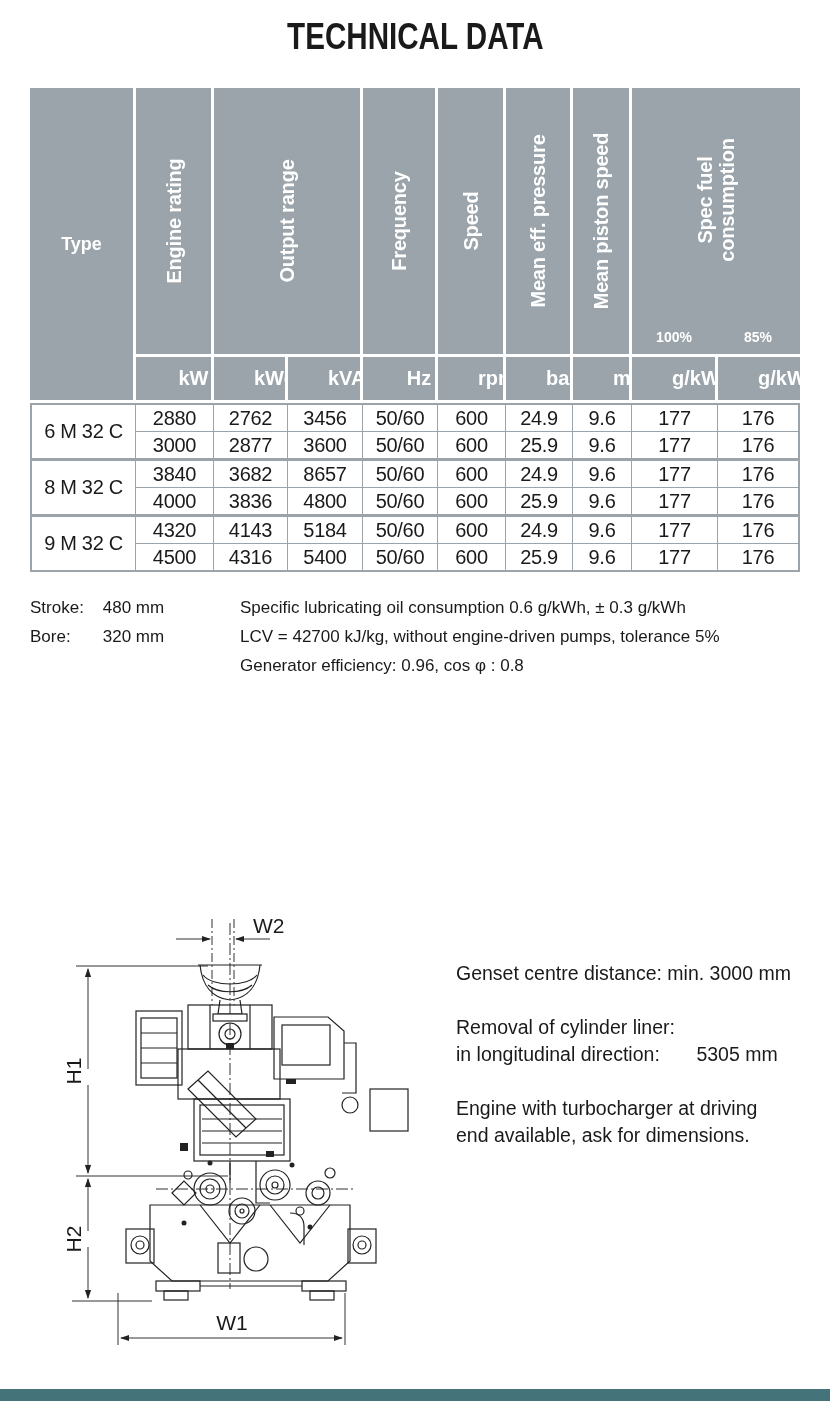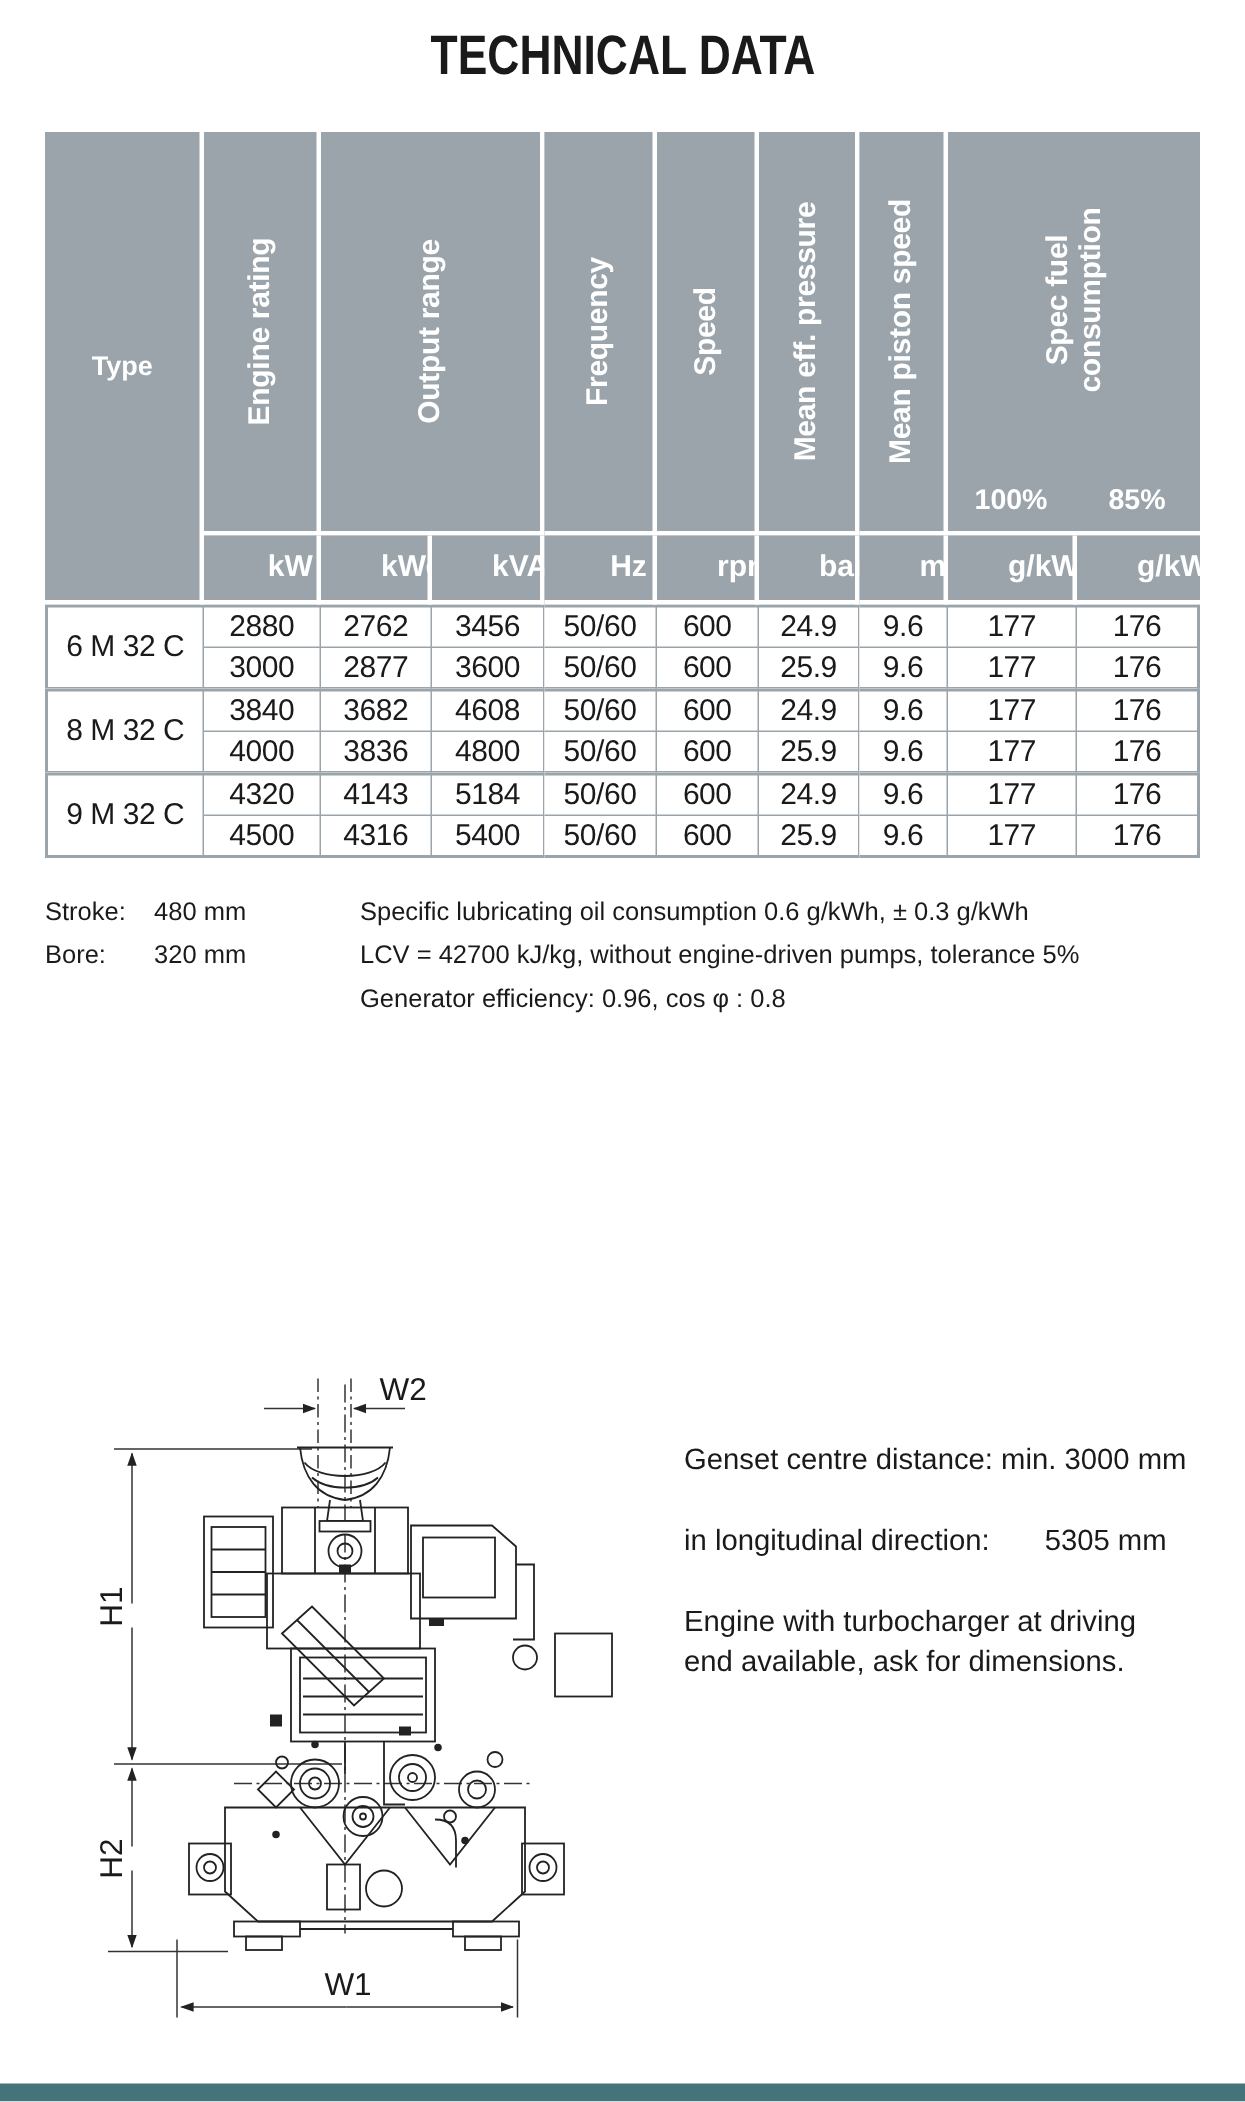--- a/index.html
+++ b/index.html
@@ -25,7 +25,7 @@
          white-space:nowrap; font-size:20px; letter-spacing:-0.2px; }
   .rot.two { line-height:22px; text-align:center; }
   .subpct { position:absolute; bottom:9px; left:0; width:100%; display:flex; }
-  .subpct span { flex:1; text-align:center; font-size:19px; font-weight:700; }
+  .subpct span { flex:1; text-align:center; font-size:14px; font-weight:700; }
 
   table.dt td { background:#fff; text-align:center; font-size:20px; height:26px; padding:0;
                 letter-spacing:-0.3px;

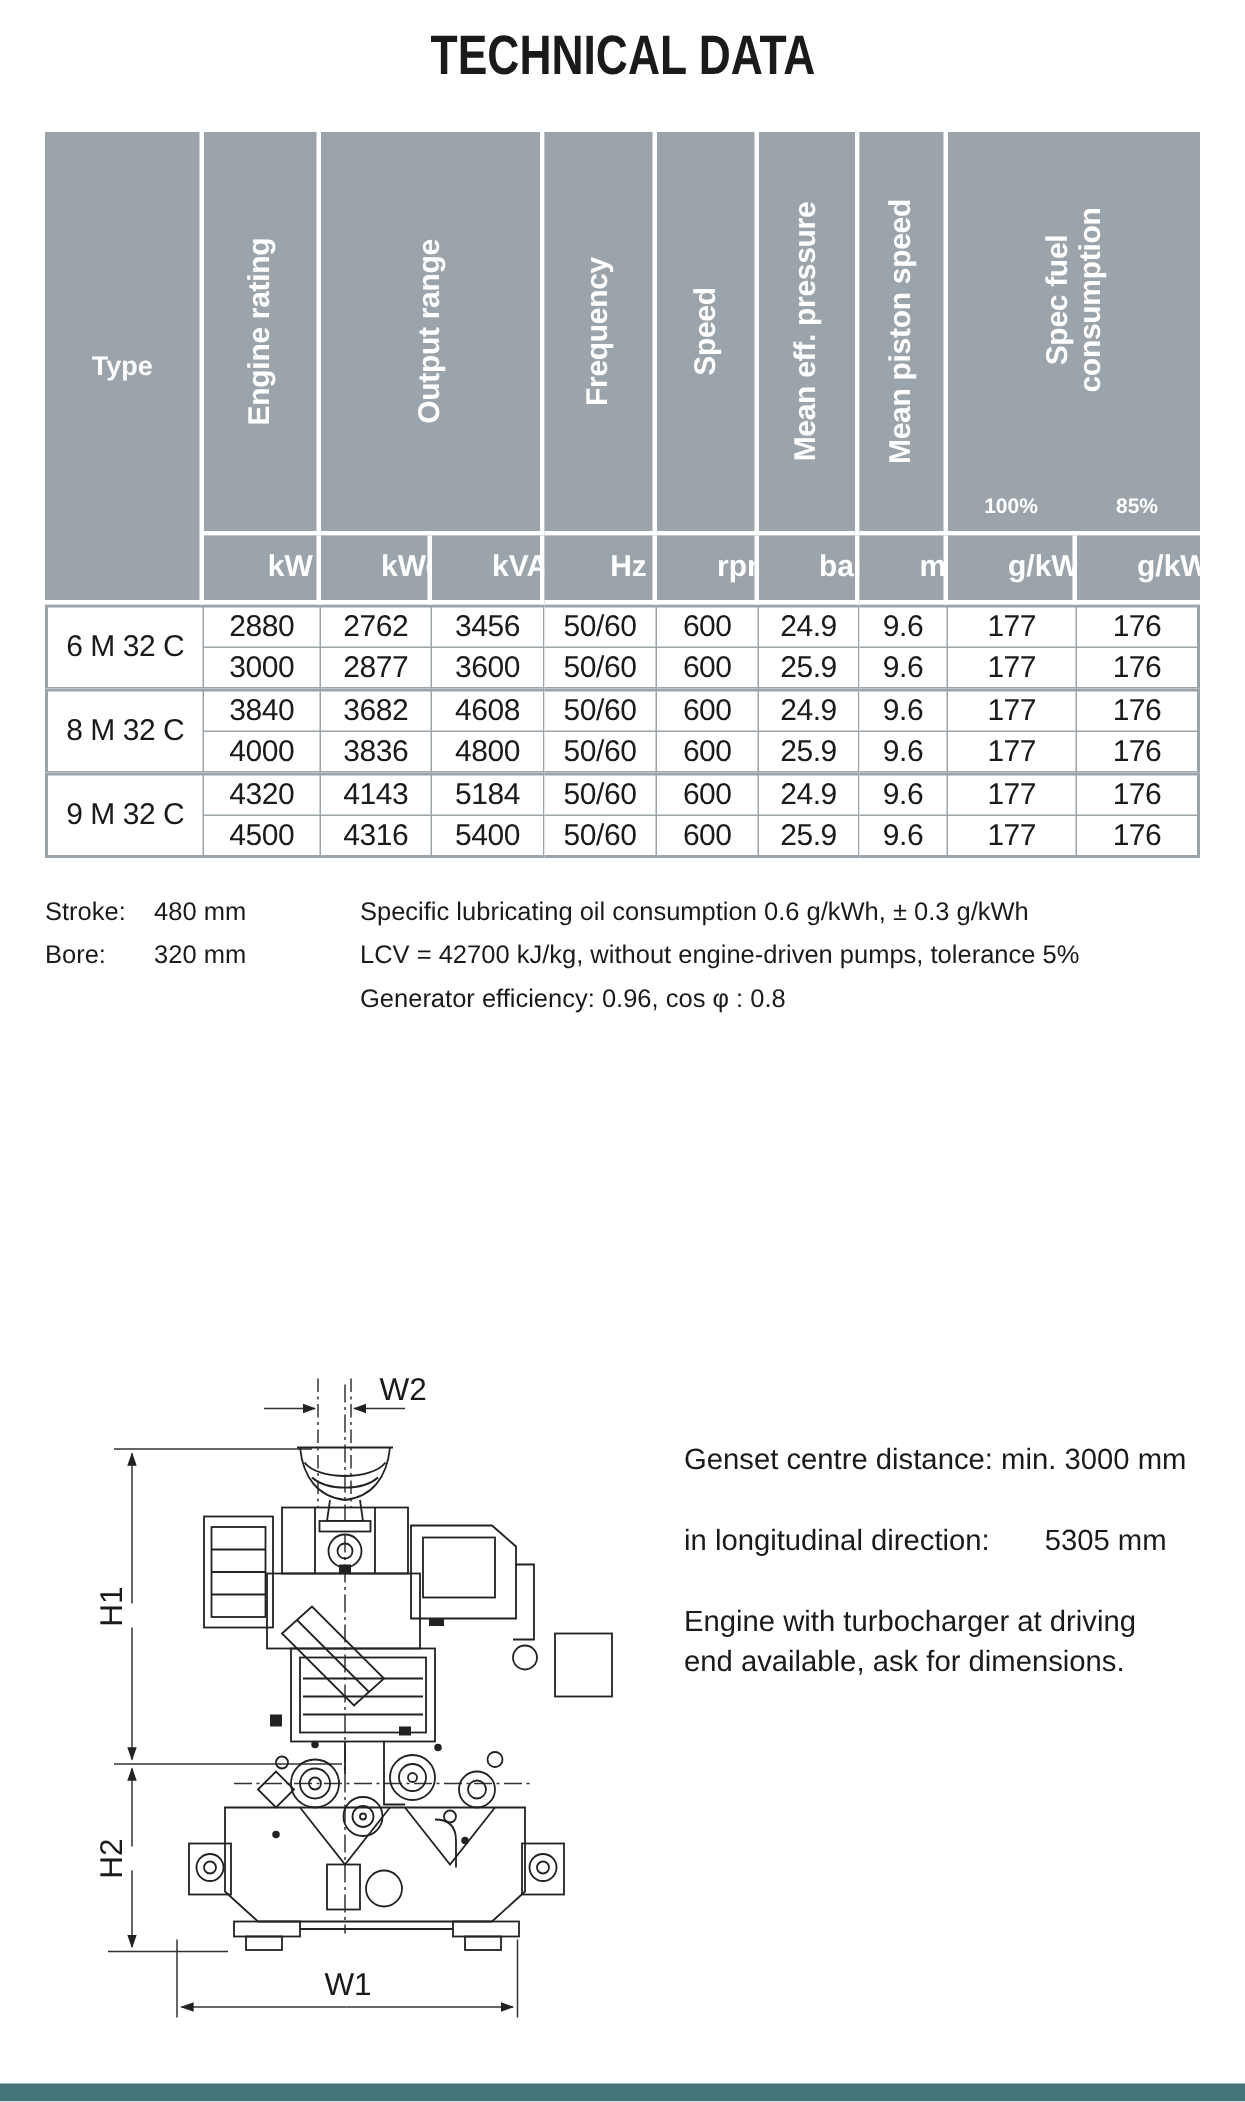--- a/index.html
+++ b/index.html
@@ -148,7 +148,7 @@
         <td class="typ" rowspan="2">8 M 32 C</td>
         <td>3840</td>
         <td>3682</td>
-        <td>4608</td>
+        <td>8657</td>
         <td>50/60</td>
         <td>600</td>
         <td>24.9</td>

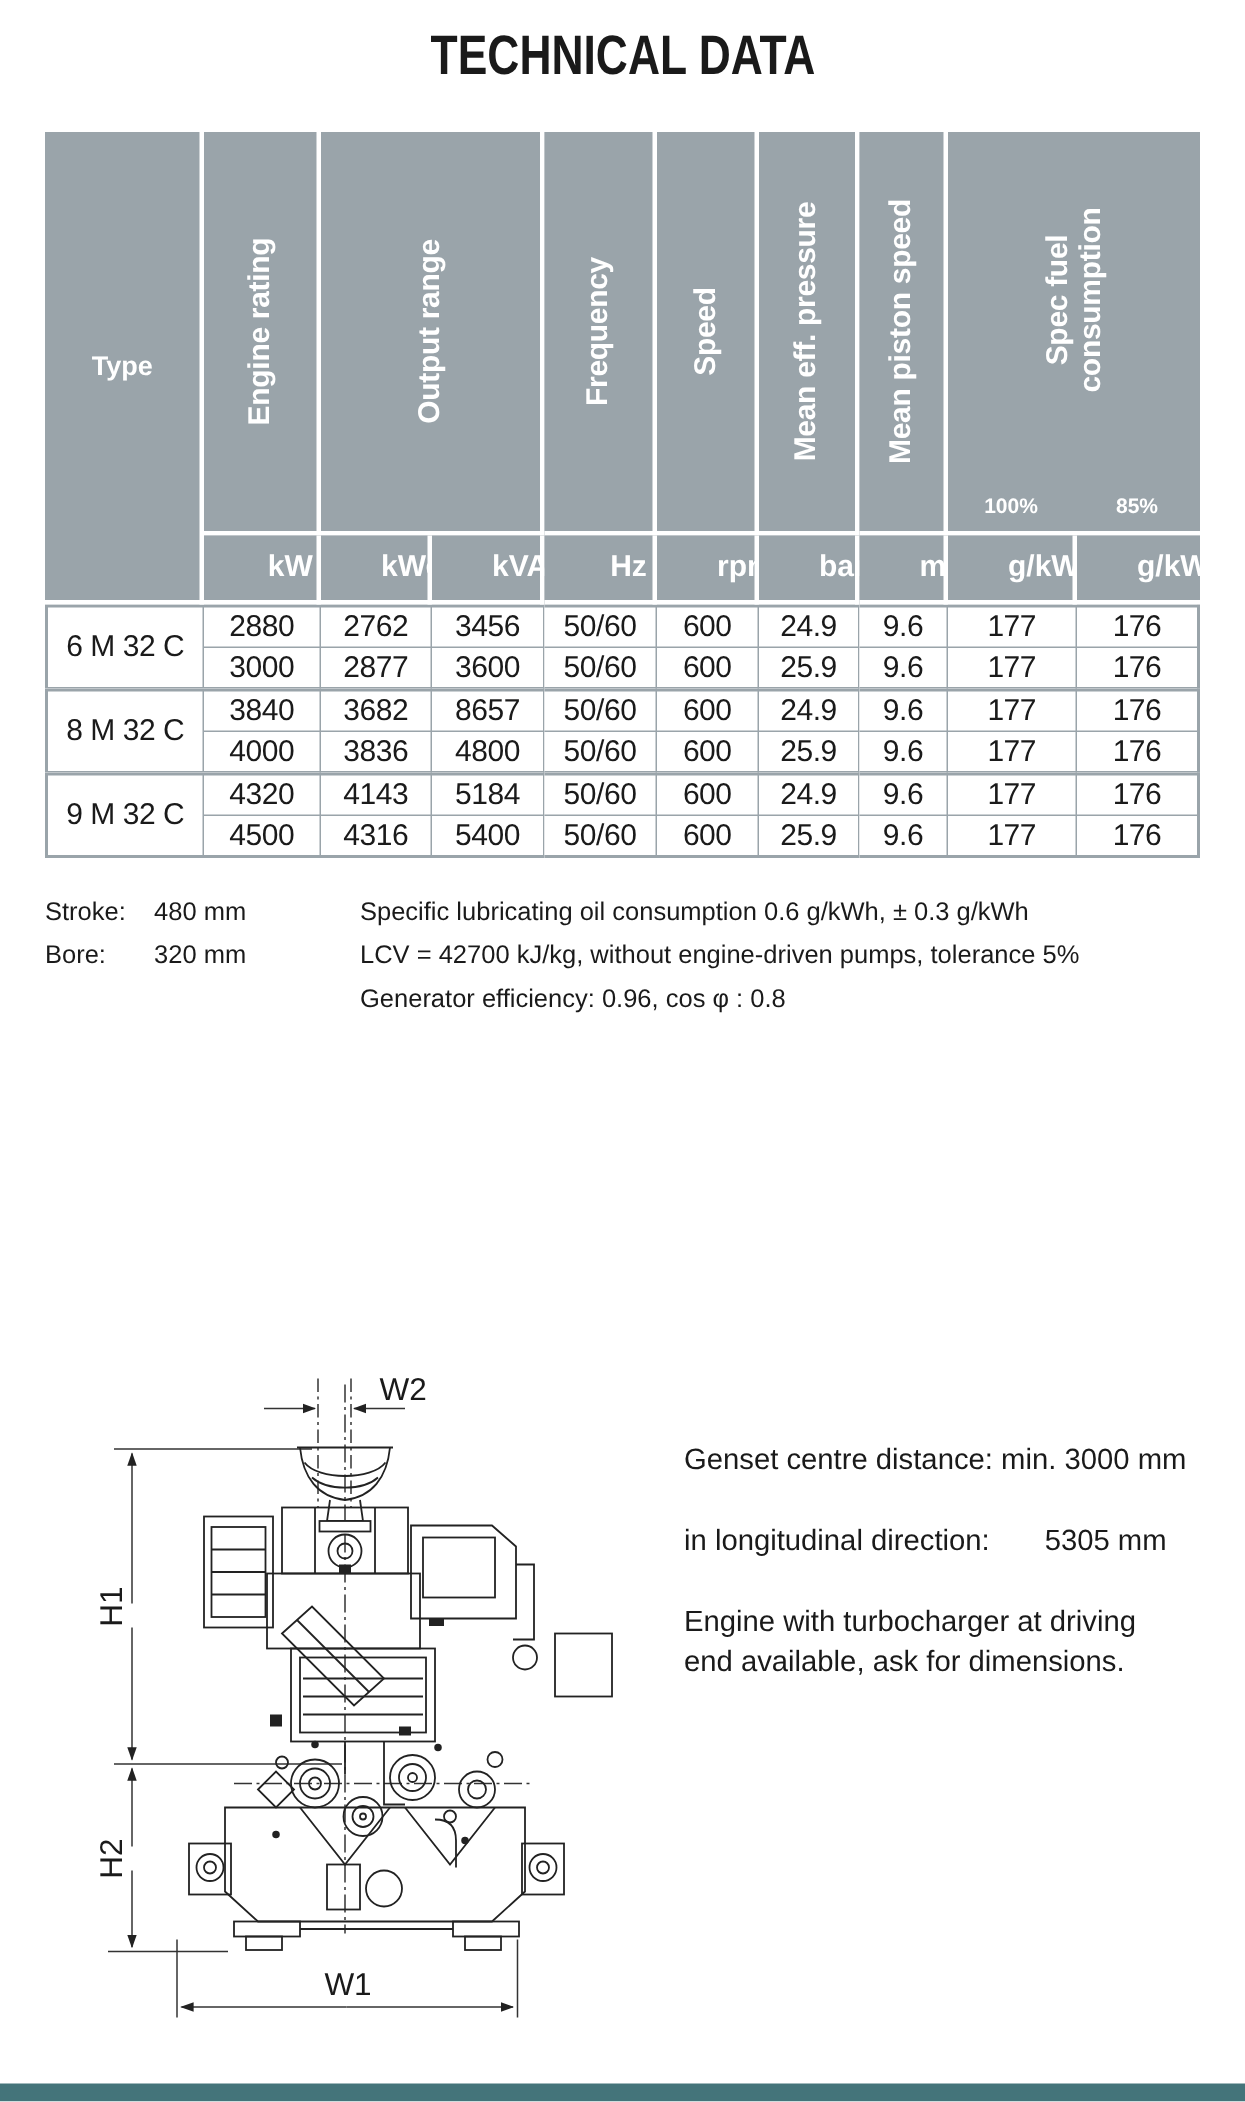--- a/index.html
+++ b/index.html
@@ -334,6 +334,7 @@
 <div class="info">
   <div>Genset centre distance: min. 3000 mm</div>
   <div class="gap"></div>
+  <div>Removal of cylinder liner:</div>
   <div class="dimrow">
     <span class="lbl">in longitudinal direction:</span>
     <span>5305 mm</span>

